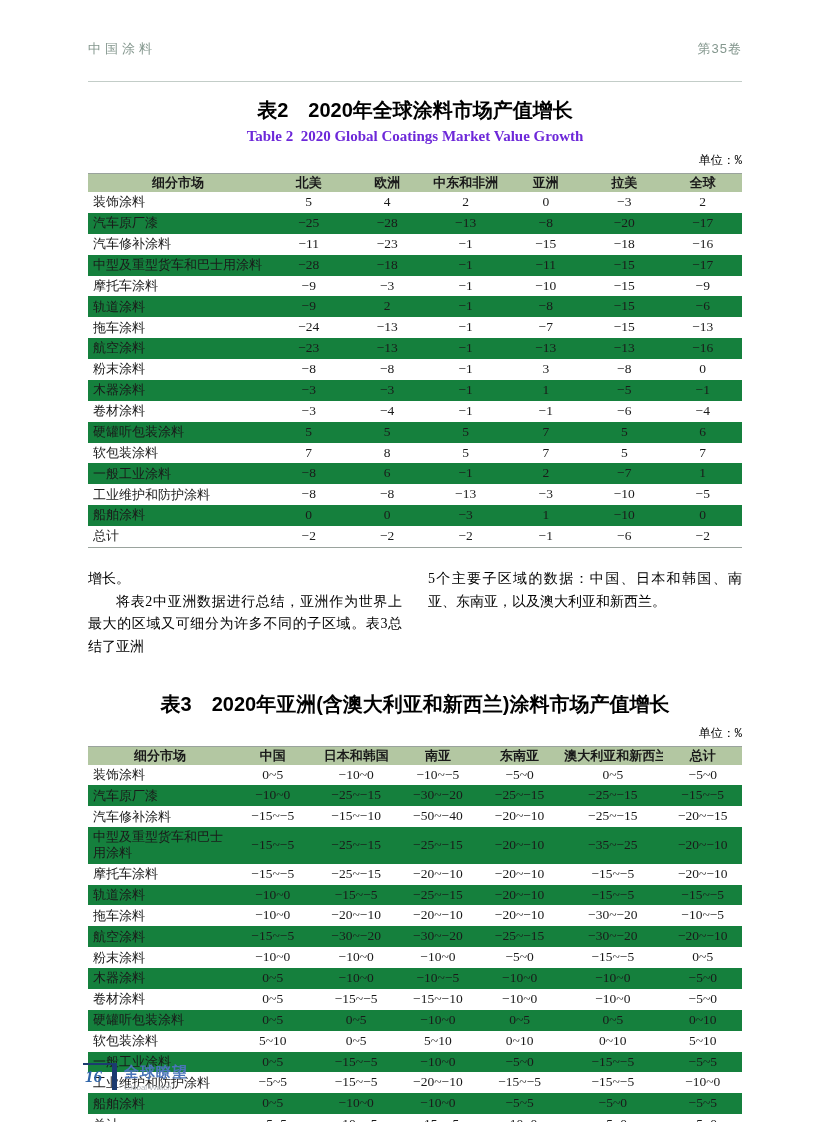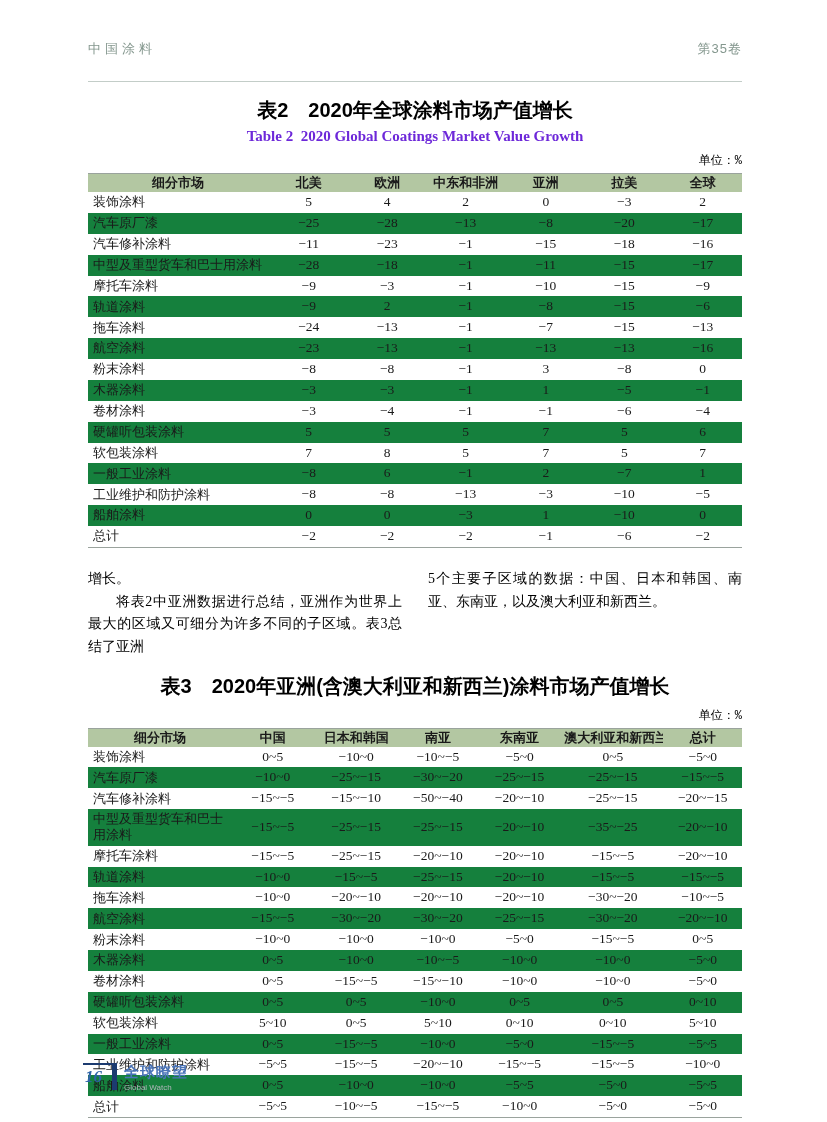--- a/index.html
+++ b/index.html
@@ -273,7 +273,7 @@
   </div>
 
   <div class="tblblock">
-    <div class="tbl-title" style="margin-top:14px">表3　2020年亚洲(含澳大利亚和新西兰)涂料市场产值增长</div>
+    <div class="tbl-title" style="margin-top:32px">表3　2020年亚洲(含澳大利亚和新西兰)涂料市场产值增长</div>
     <div class="unit">单位：%</div>
     <table class="growth" id="table3">
       <colgroup>

